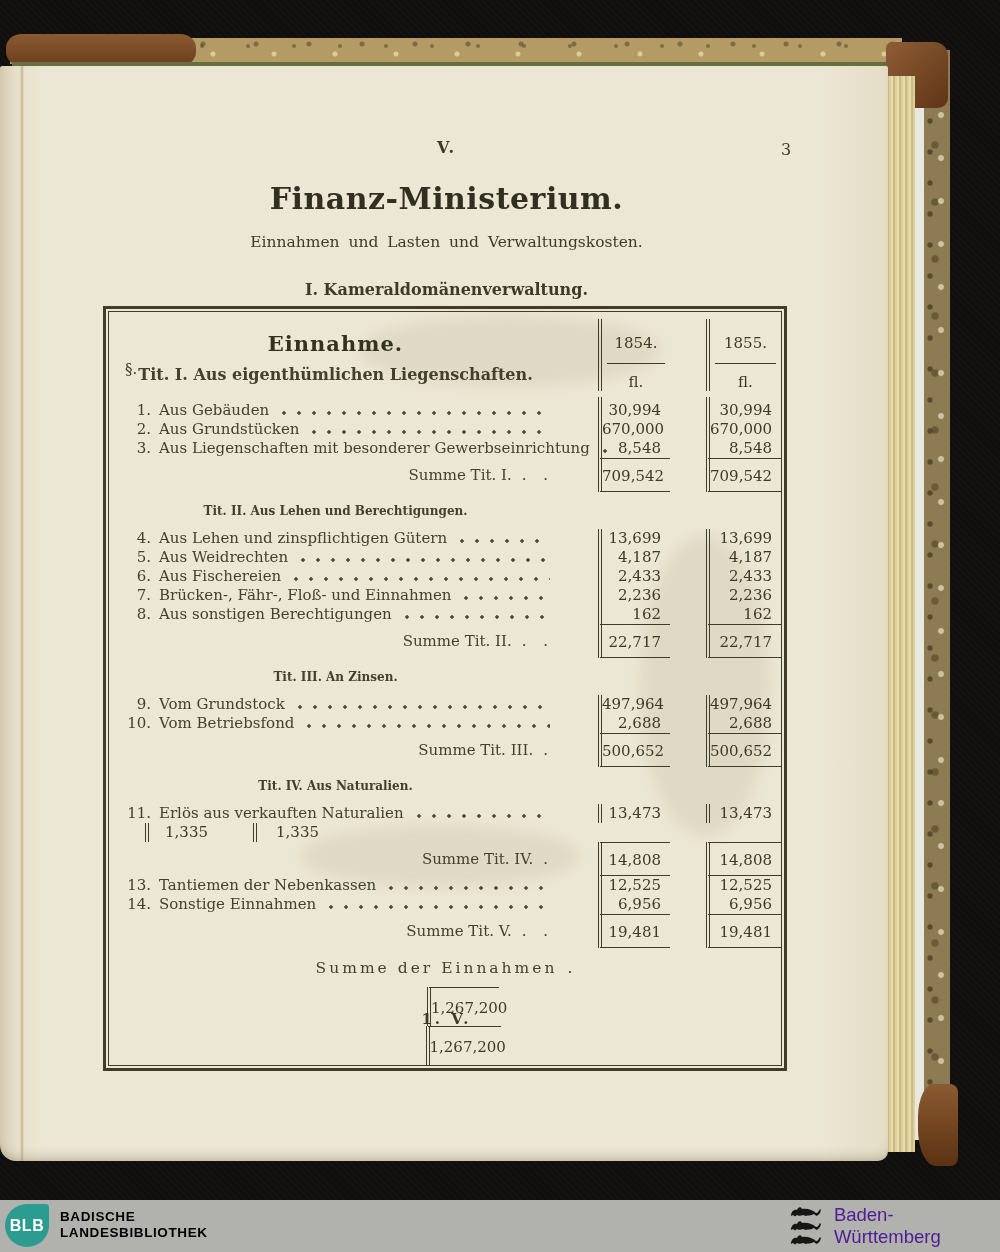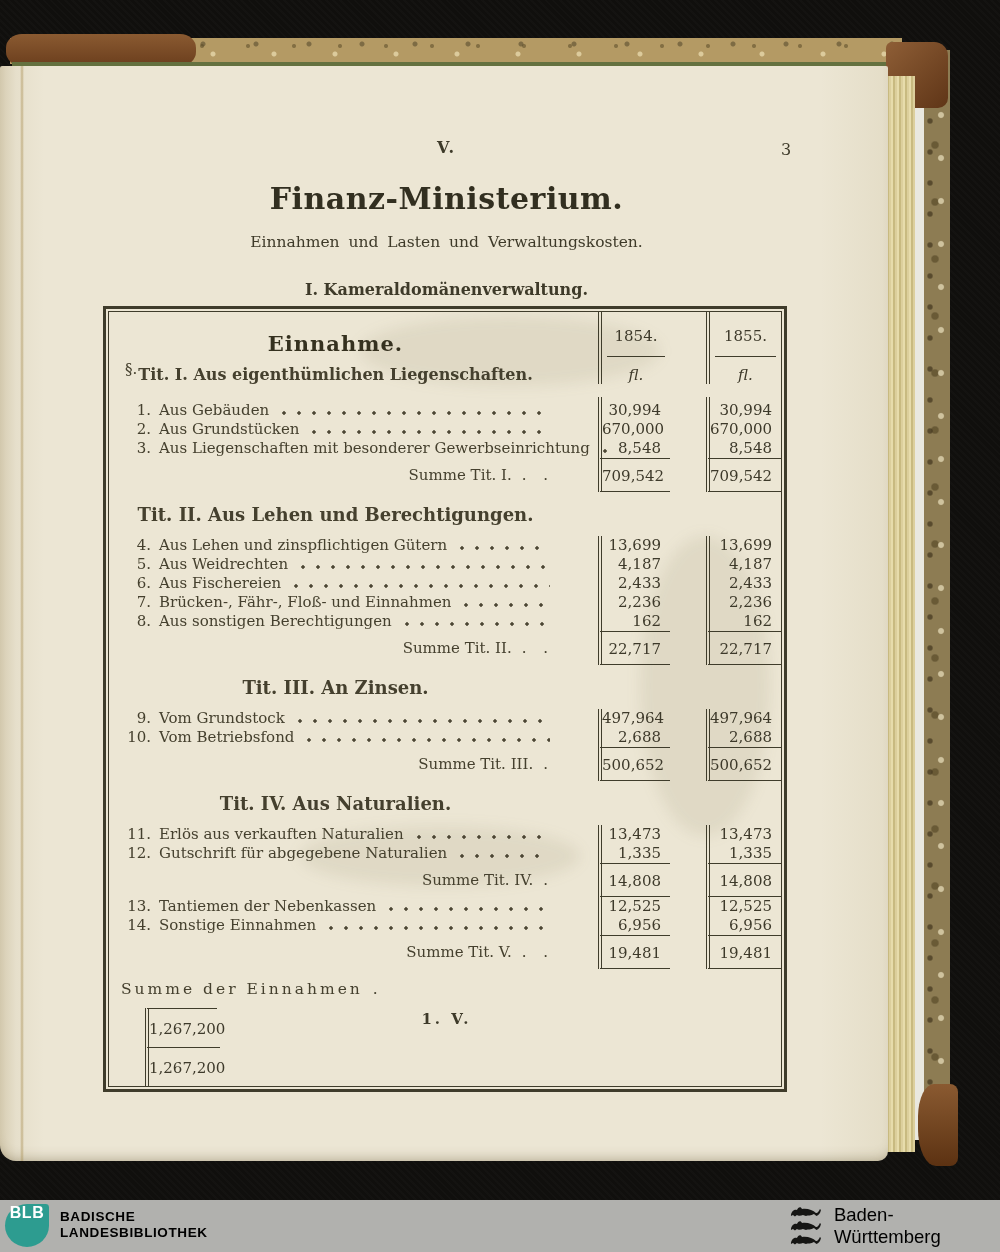--- a/index.html
+++ b/index.html
@@ -58,7 +58,7 @@
   
   .tbl { position:absolute; left:103px; top:240px; width:684px; border:3px solid #3f3c2b; }
   .tbl-in { border:1px solid #3f3c2b; margin:2px; }
-  .row { display:flex; align-items:flex-start; }
+  .row { display:flex; align-items:center; }
   .c-desc { flex:1; display:flex; align-items:baseline; padding:0 8px 0 12px; color:#45402e; min-width:0; }
   .c-num { width:72px; flex:none; border-left:4px double #3f3c2b; text-align:right;
     padding-right:9px; color:#3d392a; font-size:15px;margin-left:36px; }

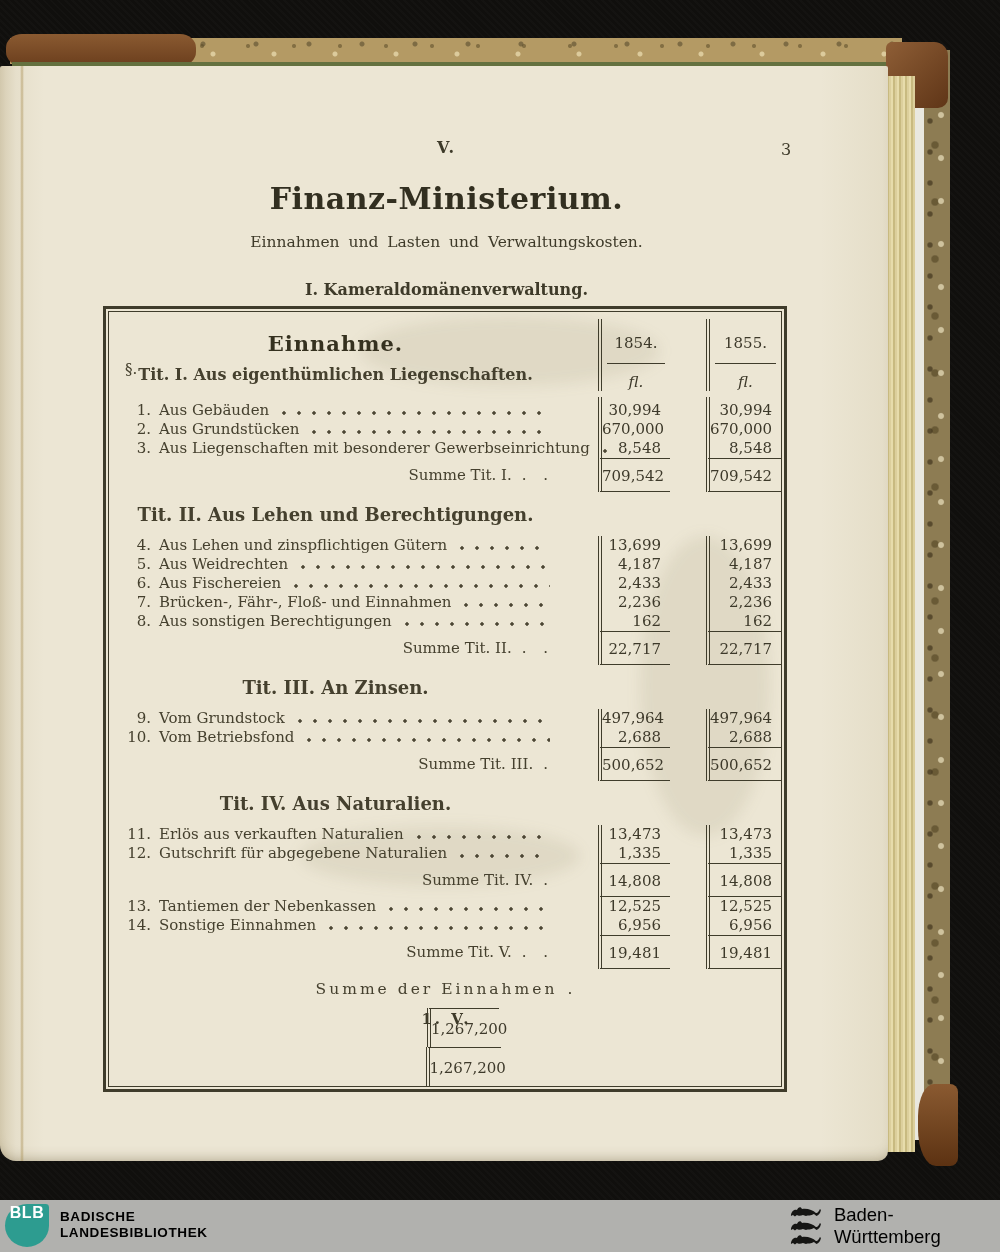--- a/index.html
+++ b/index.html
@@ -70,7 +70,7 @@
   .row.head .c-num { display:flex; flex-direction:column; padding-right:0; }
   .yr { text-align:center; padding-top:15px; font-size:15px; }
   .yrline { height:1px; background:#3f3c2b; margin:11px 5px 0; }
-  .fl { text-align:center; padding-top:9px; font-size:15px; font-style:italic; }
+  .fl { text-align:center; padding-top:9px; font-size:15px; }
   .row.item { font-size:15px; line-height:17px; }
   .row.item .c-desc, .row.item .c-num { padding-top:1px; padding-bottom:1px; }
   .row.first .c-desc, .row.first .c-num { padding-top:5px; }

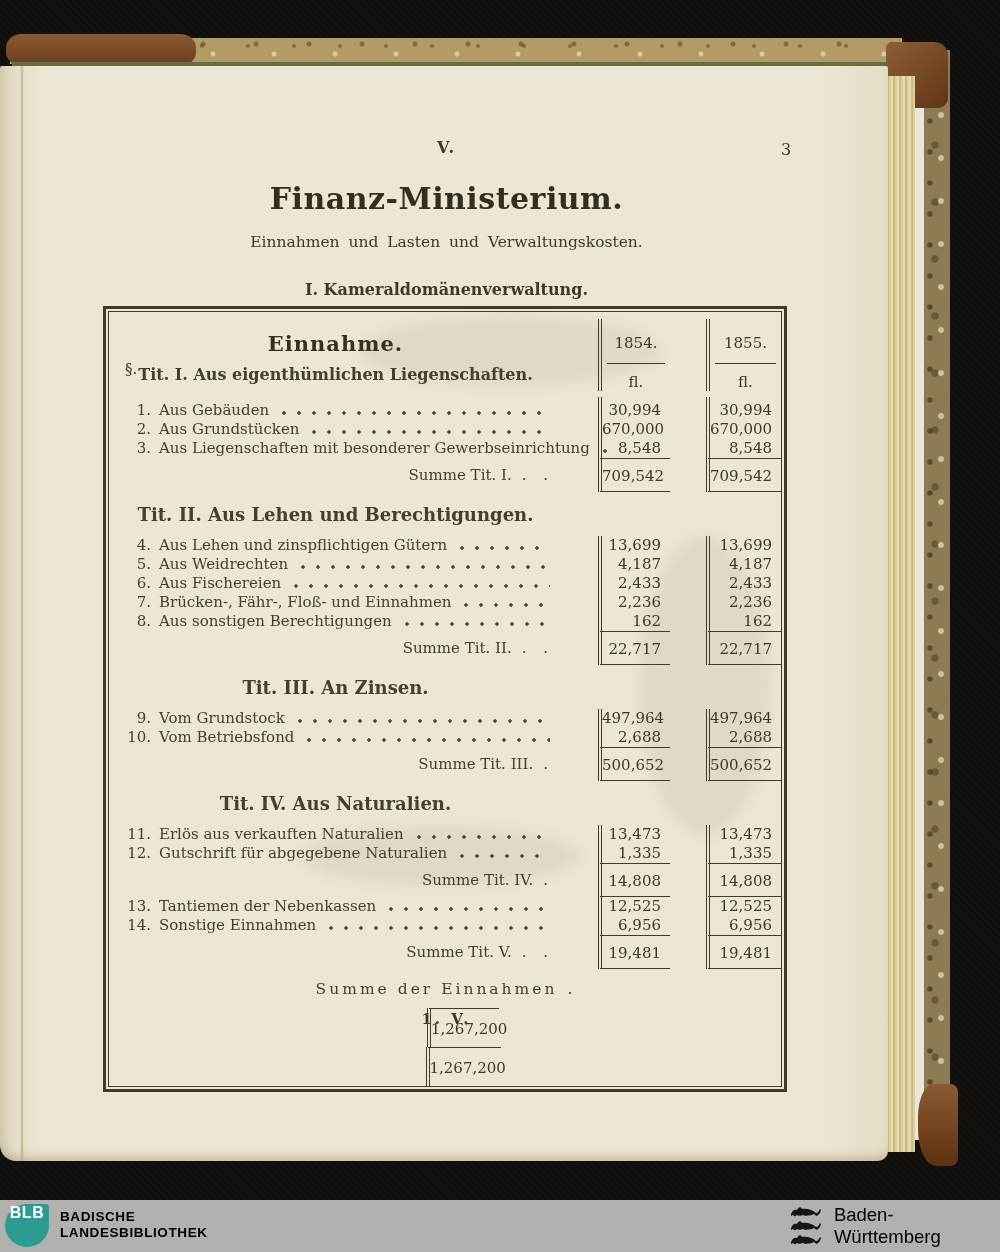--- a/index.html
+++ b/index.html
@@ -83,7 +83,7 @@
   .row.sum .c-desc { justify-content:flex-end; padding-top:8px; padding-bottom:8px; }
   .row.sum .c-num { border-top:1px solid #3f3c2b; border-bottom:1px solid #3f3c2b; padding-top:8px; padding-bottom:6px; }
   .sdots { margin-left:10px; letter-spacing:6px; }
-  .row.sect .c-desc { display:block; text-align:center; font-weight:bold; font-size:18px; padding:12px 0 11px; }
+  .row.sect .c-desc { display:block; text-align:center; font-weight:bold; font-size:12px; padding:12px 0 11px; }
   .row.total { font-size:15.5px;flex-direction:column; }
   .row.total .c-desc { justify-content:flex-end; letter-spacing:3px; padding-top:11px; padding-bottom:10px; }
   .row.total .c-num { border-top:1px solid #3f3c2b; padding-top:11px; padding-bottom:9px; }

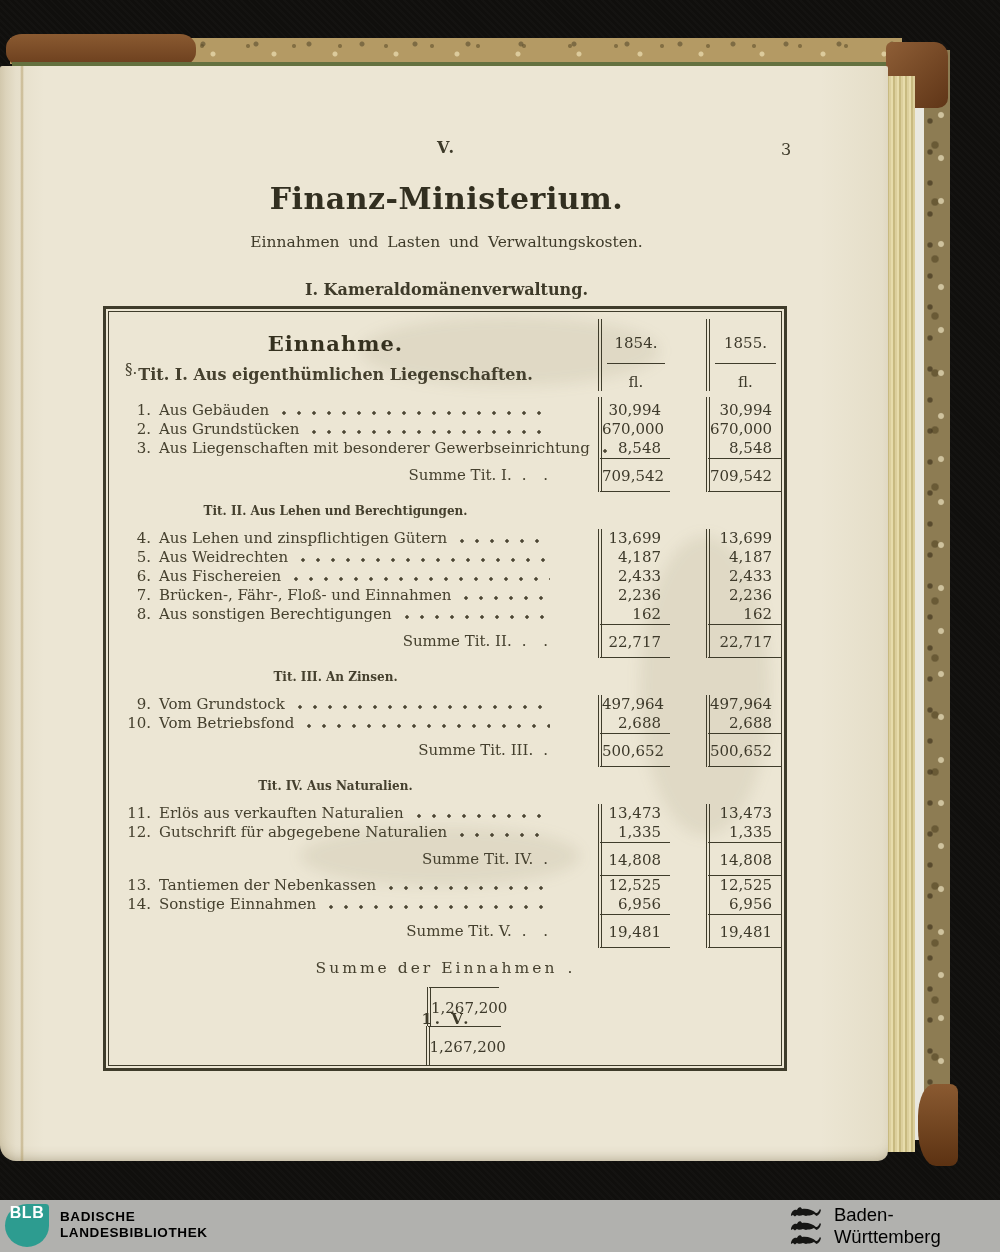--- a/index.html
+++ b/index.html
@@ -290,11 +290,6 @@
           <div class="c-num n2">13,473</div>
         </div>
         <div class="row item">
-          <div class="c-desc">
-              <span class="no">12.</span>
-              <span class="lbl">Gutschrift für abgegebene Naturalien</span>
-              <span class="lead"></span>
-            </div>
           <div class="c-num">1,335</div>
           <div class="c-num n2">1,335</div>
         </div>

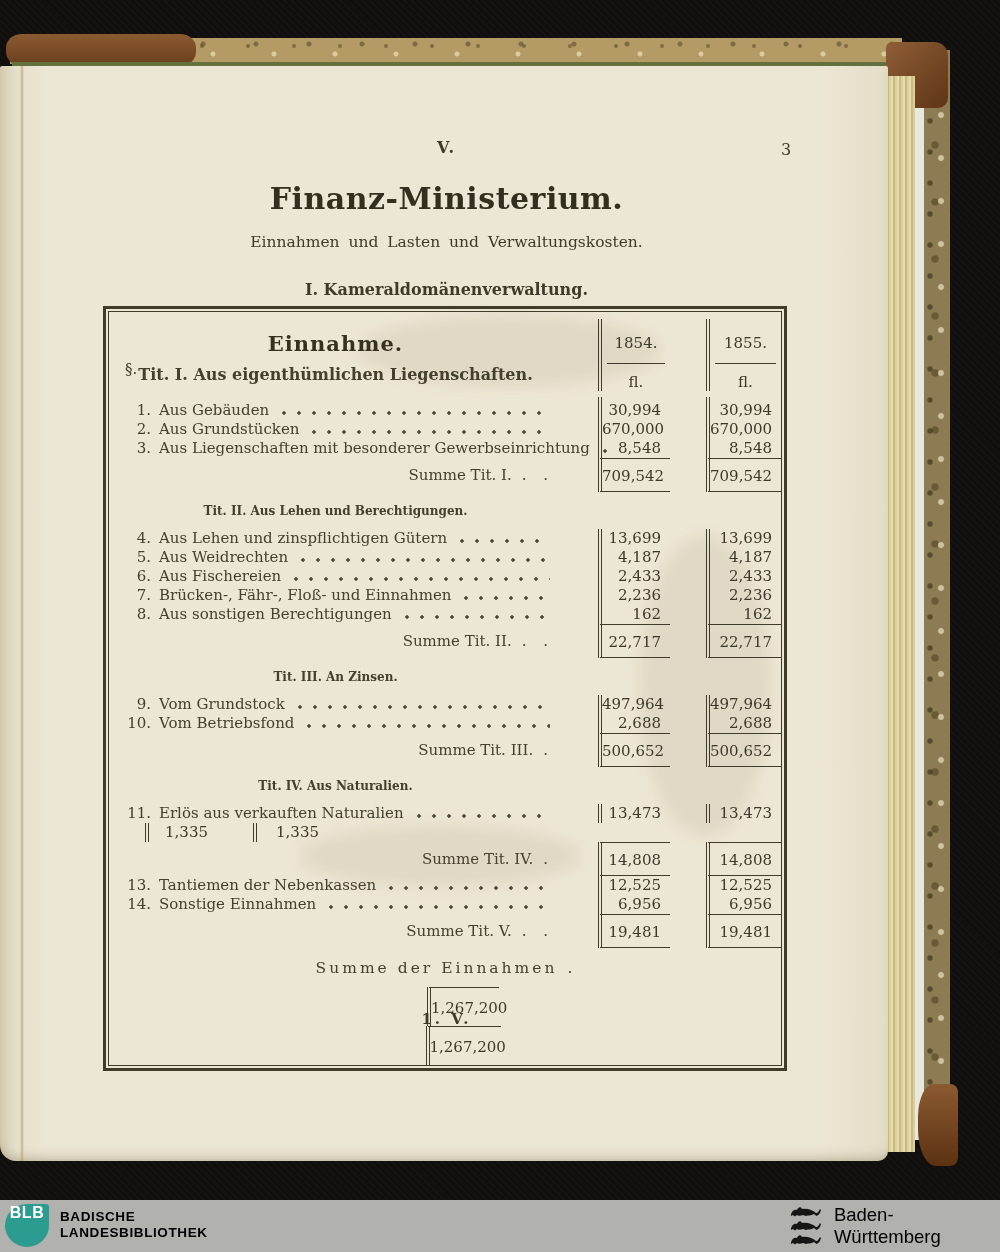--- a/index.html
+++ b/index.html
@@ -91,7 +91,7 @@
   .footer { position:absolute; left:0; top:1200px; width:1000px; height:52px; background:#b1b1ae;
     font-family:"Liberation Sans", sans-serif; }
   .blb-logo { position:absolute; left:5px; top:4px; width:44px; height:43px; background:#2d9c90;
-    border-radius: 50% 8% 50% 50%; display:flex; align-items:flex-start; justify-content:center; }
+    border-radius: 50% 8% 50% 50%; display:flex; align-items:center; justify-content:center; }
   .blb-logo span { color:#fff; font-weight:bold; font-size:16px; letter-spacing:.5px; }
   .lib-name { position:absolute; left:60px; top:9px; font-size:13.5px; font-weight:bold;
     color:#000000; letter-spacing:.6px; line-height:1.22; }

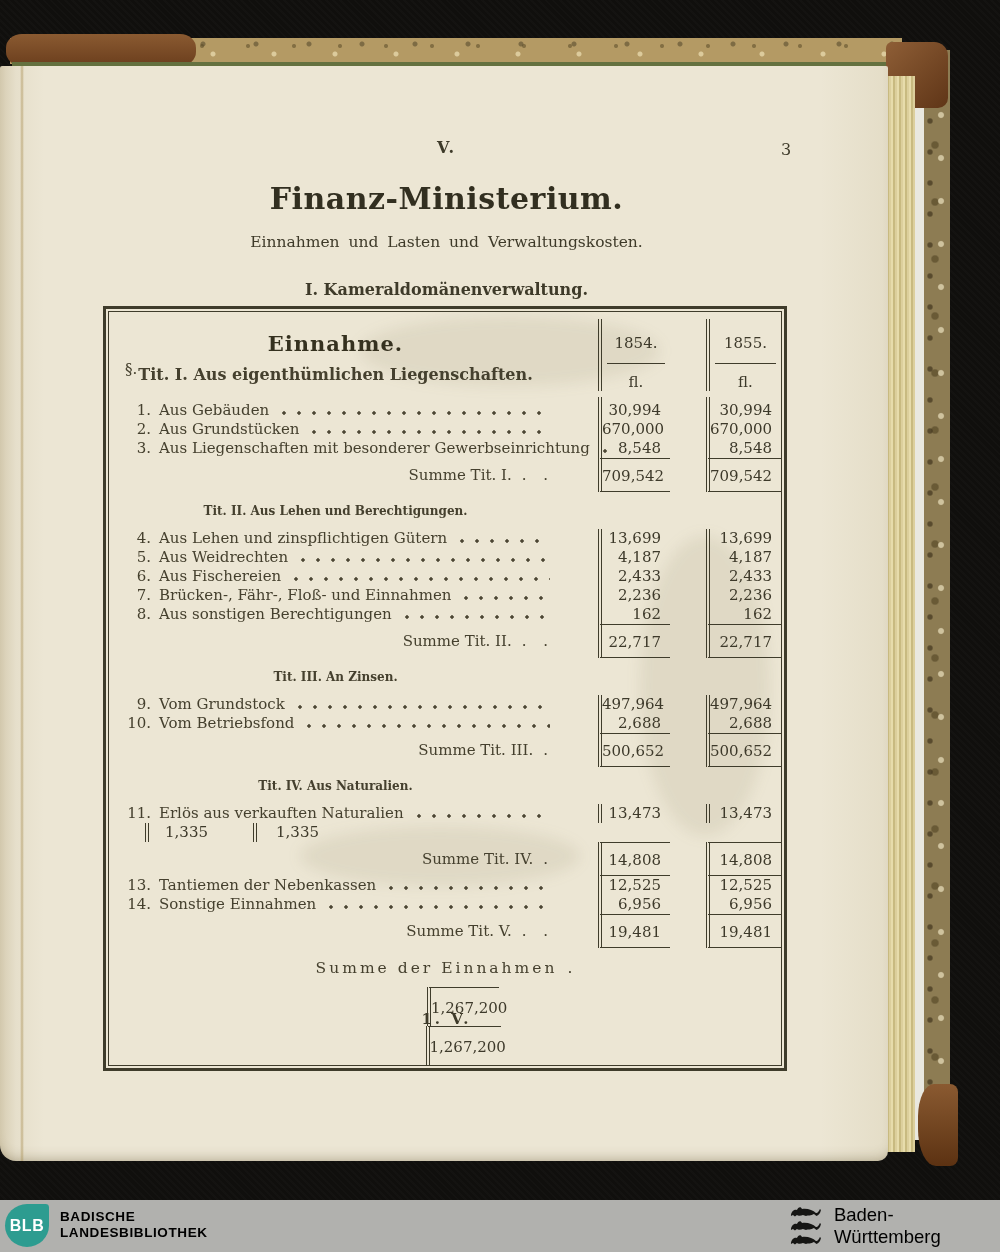--- a/index.html
+++ b/index.html
@@ -97,7 +97,7 @@
     color:#000000; letter-spacing:.6px; line-height:1.22; }
   .bw-group { position:absolute; left:786px; top:3px; height:46px; display:flex; align-items:center; }
   .bw-arms { width:38px; height:44px; }
-  .bw-name { margin-left:10px; font-size:18.5px; color:#000000; font-weight:500; }
+  .bw-name { margin-left:10px; font-size:18.5px; color:#4c1d95; font-weight:500; }
 </style>
 </head>
 <body>

